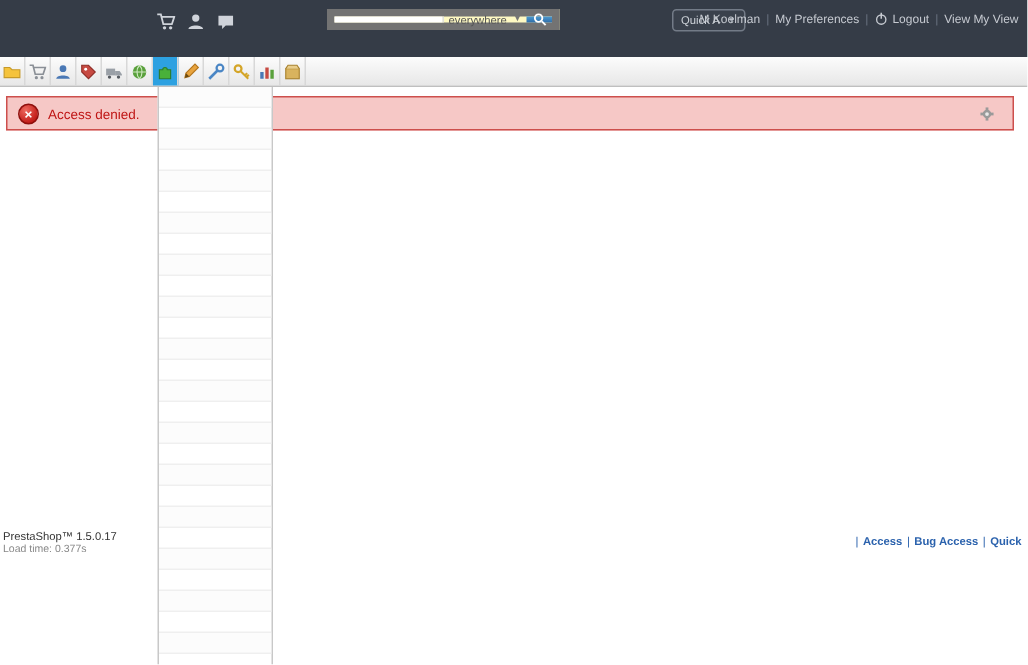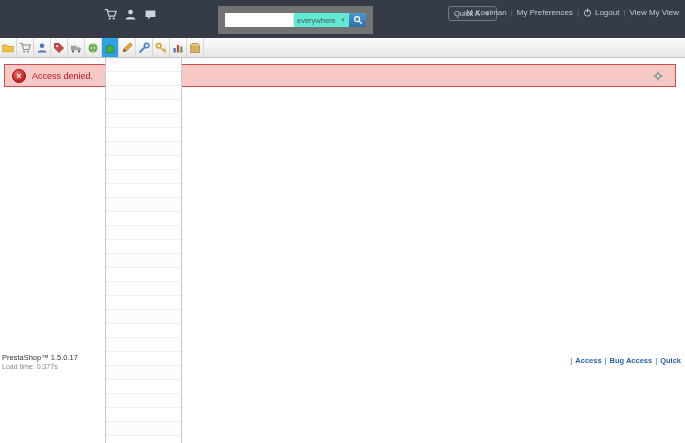--- a/index.html
+++ b/index.html
@@ -11,8 +11,8 @@
   .hdr-icons { position:absolute; left:104px; top:8px; display:flex; gap:7px; align-items:center; }
   .hdr-icons .hicon { width:13px; height:13px; display:inline-flex; cursor:pointer; }
 
-  .searchwrap { position:absolute; left:218px; top:6px; width:155px; height:28px;
-    display:flex; background:#5eead4; border:7px solid #737373; }
+  .searchwrap { position:absolute; left:218px; top:6px; width:155px; height:14px;
+    display:flex; background:#fef9c3; border:5px solid #737373; }
   .search-input { flex:1; border:none; outline:none; font-size:8px; padding:0 3px; min-width:0; }
   .search-scope { width:56px; display:flex; align-items:center; justify-content:space-between;
     font-size:7.5px; color:#555; padding:0 3px; border-left:1px solid #e0e0e0; cursor:pointer; }

